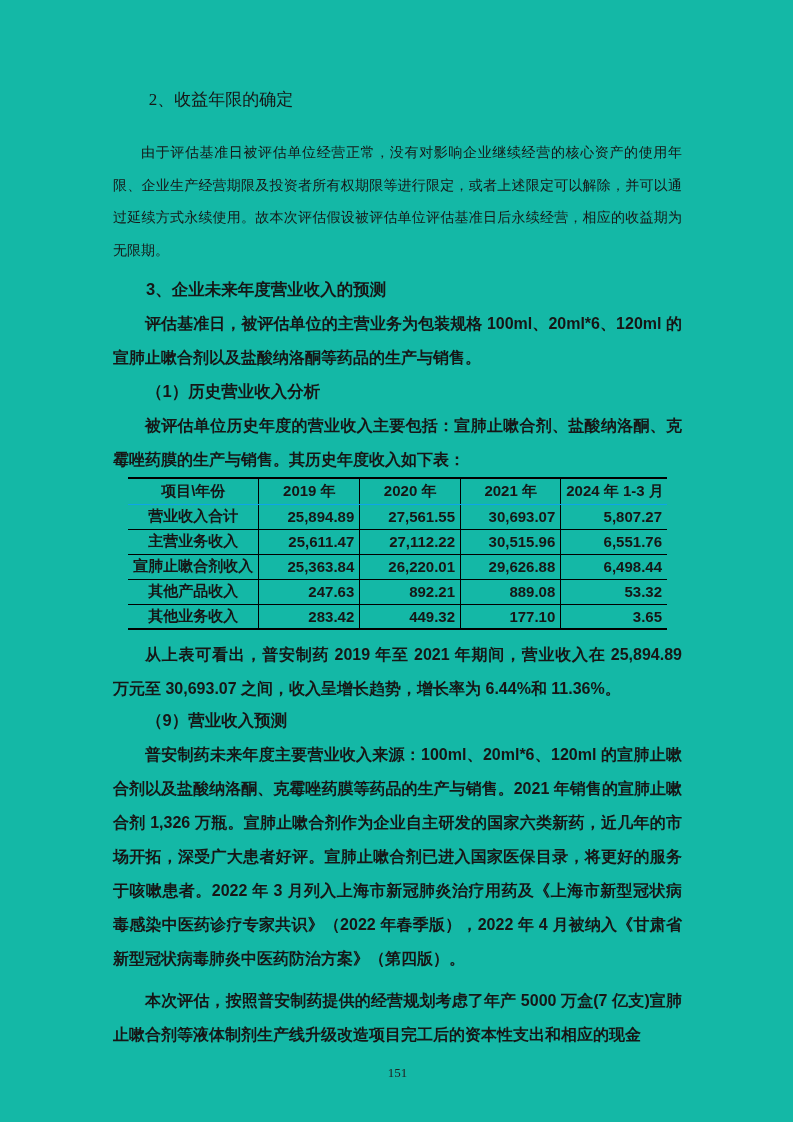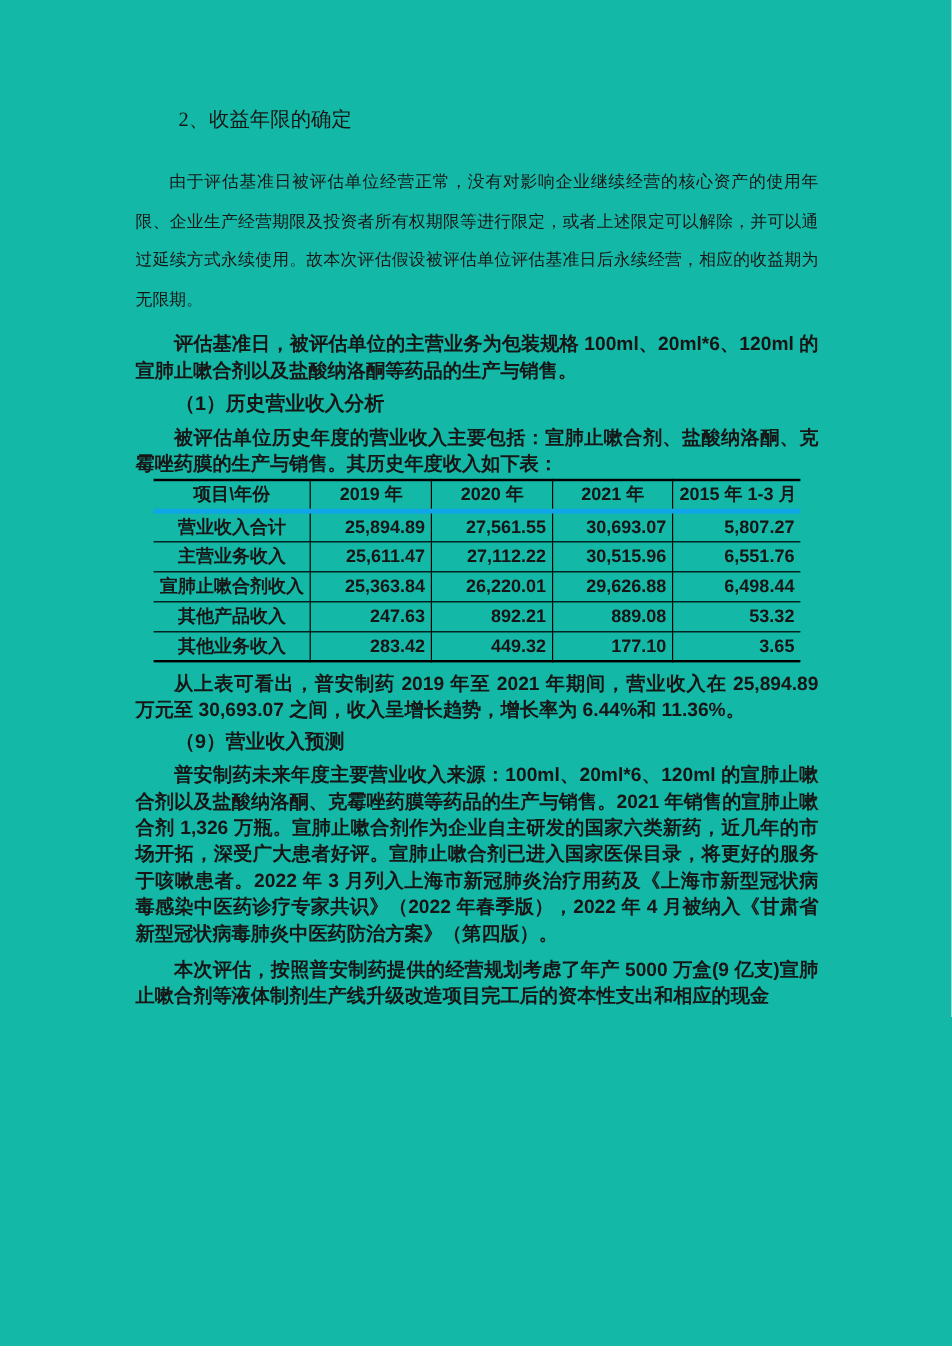--- a/index.html
+++ b/index.html
@@ -91,6 +91,7 @@
 
   <p class="p-serif">由于评估基准日被评估单位经营正常，没有对影响企业继续经营的核心资产的使用年限、企业生产经营期限及投资者所有权期限等进行限定，或者上述限定可以解除，并可以通过延续方式永续使用。故本次评估假设被评估单位评估基准日后永续经营，相应的收益期为无限期。</p>
 
+  <div class="h-bold">3、企业未来年度营业收入的预测</div>
 
   <p class="p-bold mb4">评估基准日，被评估单位的主营业务为包装规格 100ml、20ml*6、120ml 的宣肺止嗽合剂以及盐酸纳洛酮等药品的生产与销售。</p>
 

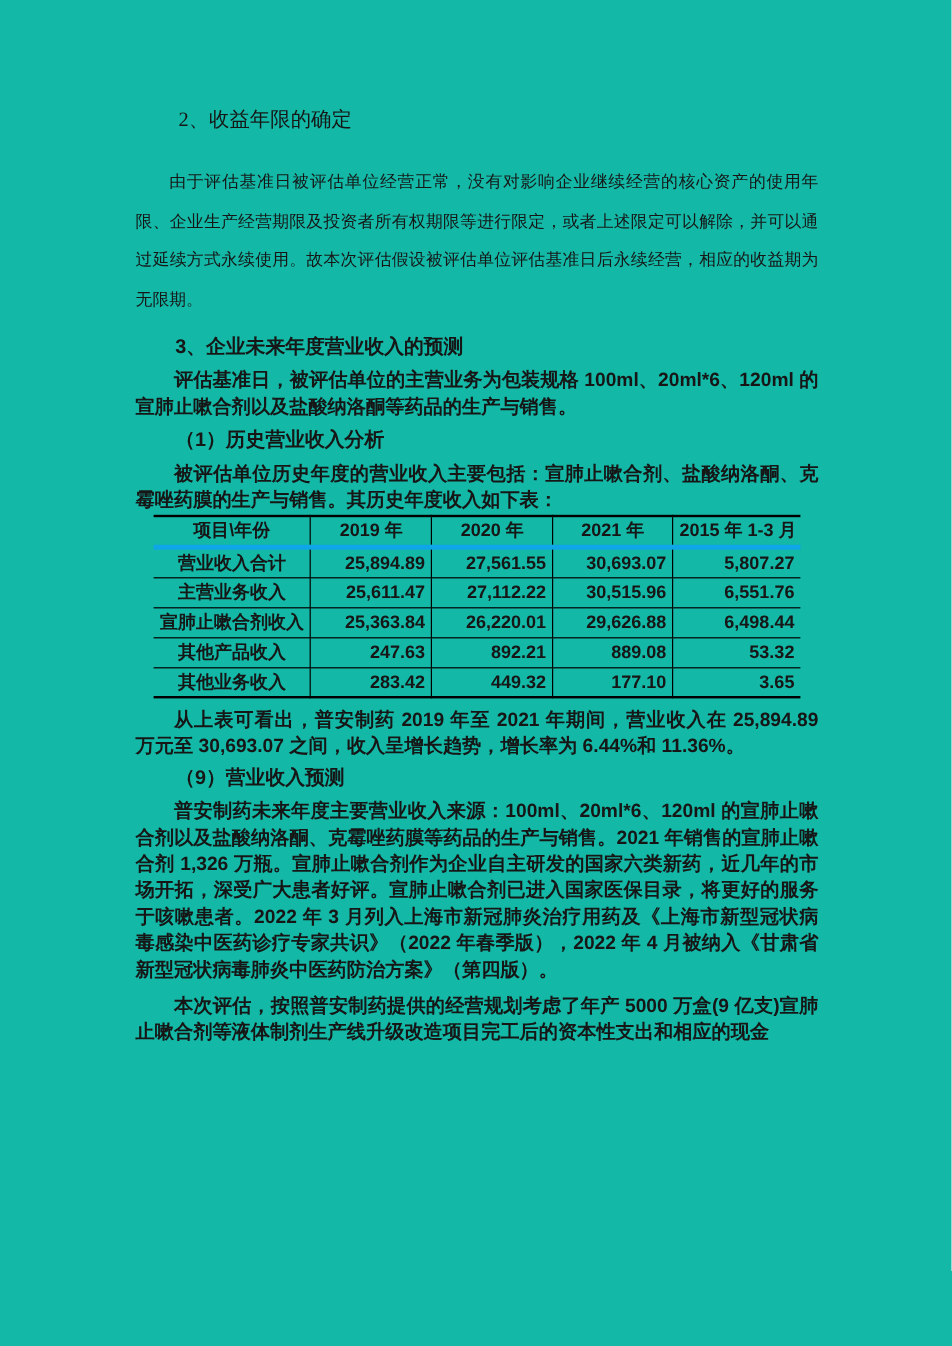--- a/index.html
+++ b/index.html
@@ -35,7 +35,7 @@
   }
   .p-bold {
     font-family: "Liberation Sans", "DejaVu Sans", sans-serif;
-    font-weight: 700; font-size: 16px; line-height: 22px;
+    font-weight: 700; font-size: 16px; line-height: 34px;
     text-indent: 2em; text-align: justify;
     margin: 0;
   }

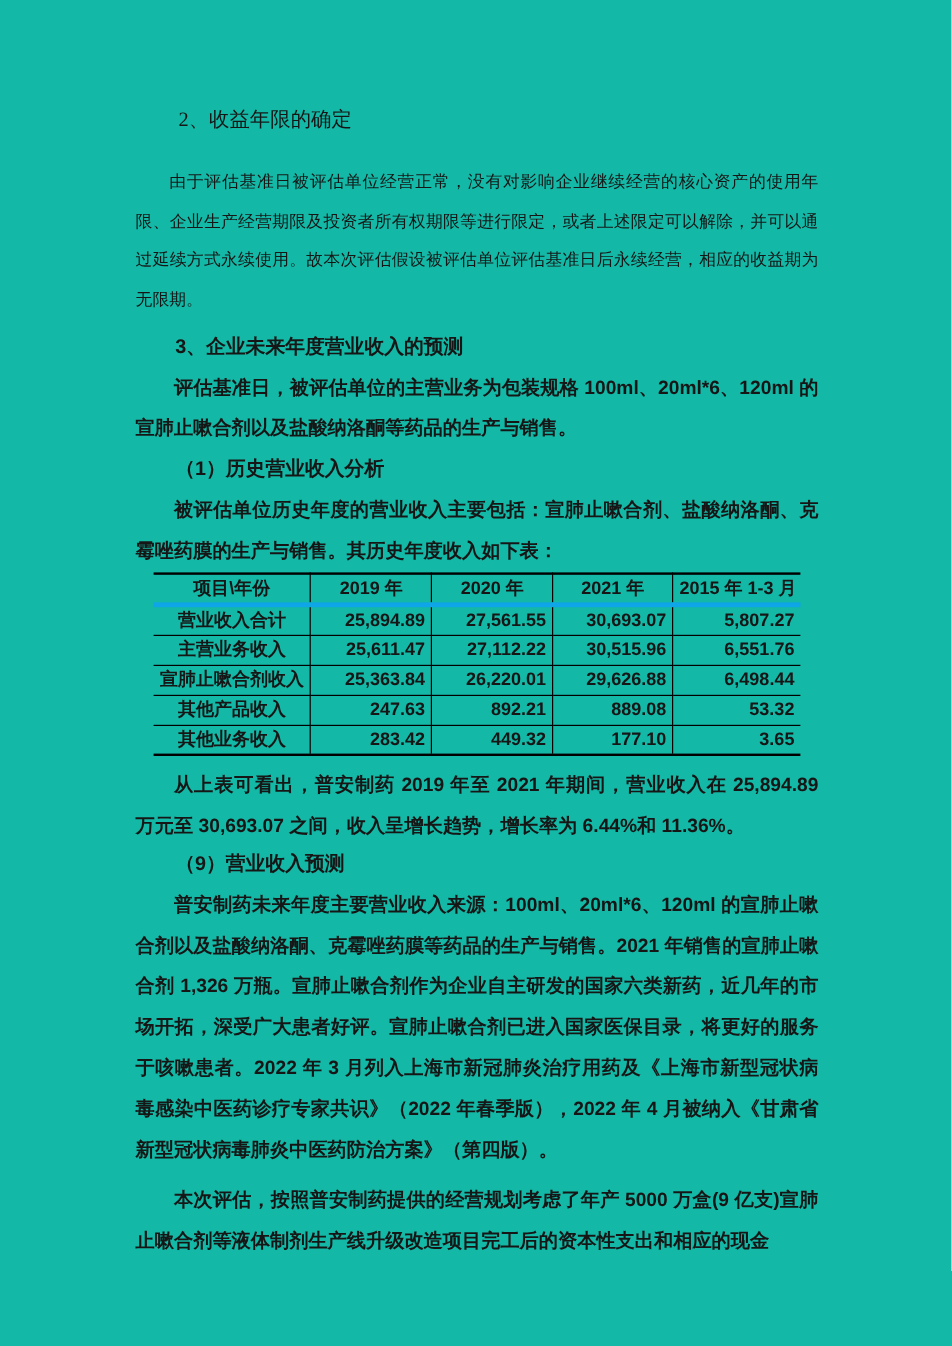--- a/index.html
+++ b/index.html
@@ -65,7 +65,7 @@
     overflow: hidden; white-space: nowrap;
   }
   table.rev th:last-child, table.rev td:last-child { border-right: none; }
-  table.rev thead th { height: 26px; text-align: center; border-bottom: 4px solid #0ea5e9; }
+  table.rev thead th { height: 26px; text-align: center; border-bottom: 1px solid #0ea5e9; }
   table.rev tbody td { height: 25px; border-bottom: 1px solid #000; }
   table.rev tbody tr:last-child td { border-bottom: none; }
   table.rev th:nth-child(1), table.rev td:nth-child(1) { width: 24.3%; text-align: center; }

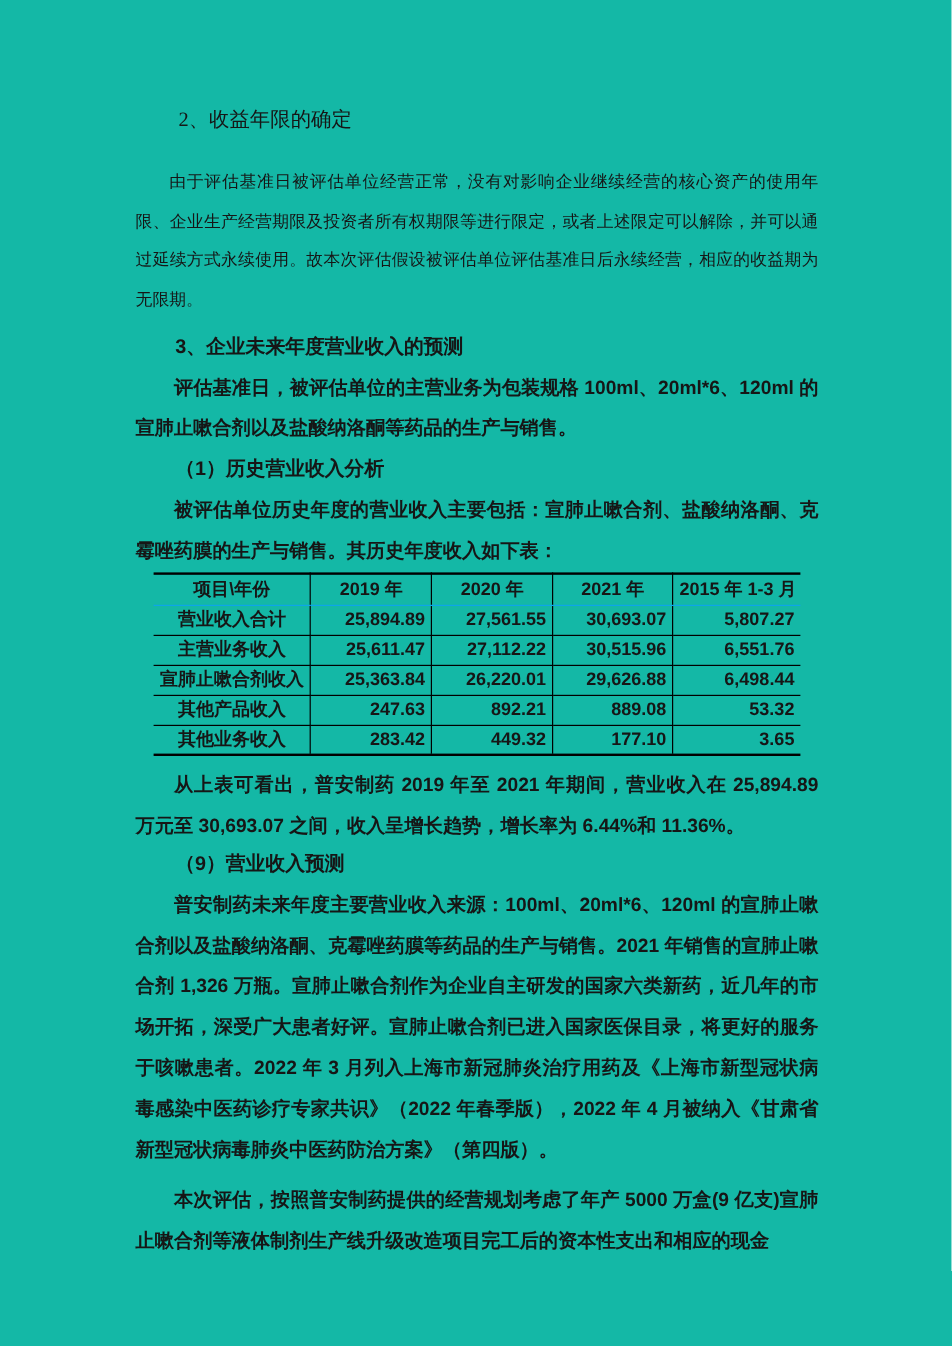--- a/index.html
+++ b/index.html
@@ -107,7 +107,7 @@
           <th>2019 年</th>
           <th>2020 年</th>
           <th>2021 年</th>
-          <th>2015 年 1-3 月</th>
+          <th>2024 年 1-3 月</th>
         </tr>
     </thead>
     <tbody id="rev-tbody">

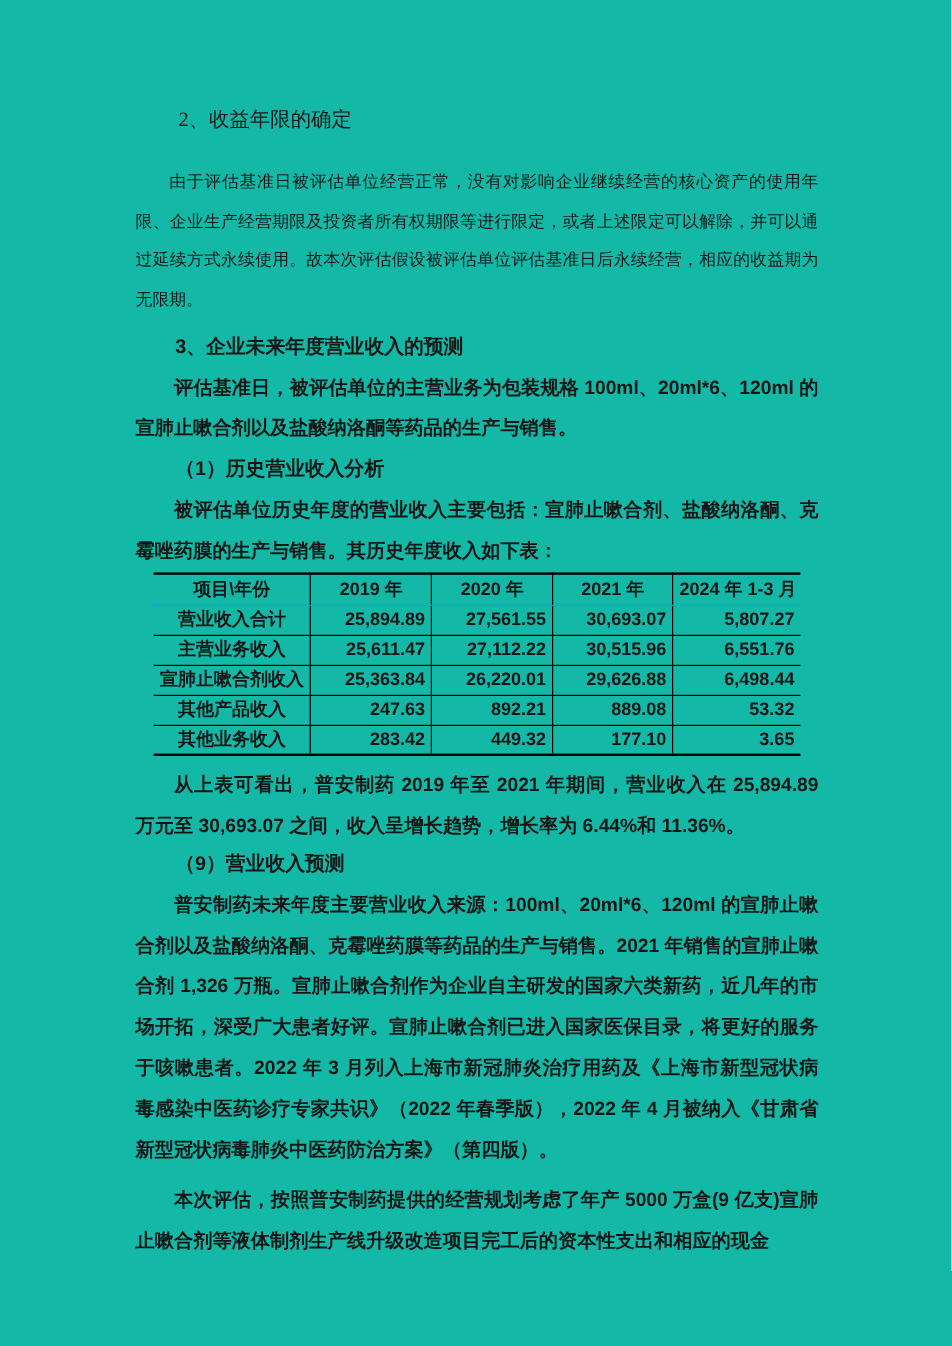--- a/index.html
+++ b/index.html
@@ -155,7 +155,7 @@
 
   <p class="p-bold">普安制药未来年度主要营业收入来源：100ml、20ml*6、120ml 的宣肺止嗽合剂以及盐酸纳洛酮、克霉唑药膜等药品的生产与销售。2021 年销售的宣肺止嗽合剂 1,326 万瓶。宣肺止嗽合剂作为企业自主研发的国家六类新药，近几年的市场开拓，深受广大患者好评。宣肺止嗽合剂已进入国家医保目录，将更好的服务于咳嗽患者。2022 年 3 月列入上海市新冠肺炎治疗用药及《上海市新型冠状病毒感染中医药诊疗专家共识》（2022 年春季版），2022 年 4 月被纳入《甘肃省新型冠状病毒肺炎中医药防治方案》（第四版）。</p>
 
-  <p class="p-bold mt8">本次评估，按照普安制药提供的经营规划考虑了年产 5000 万盒(9 亿支)宣肺止嗽合剂等液体制剂生产线升级改造项目完工后的资本性支出和相应的现金</p>
+  <p class="p-bold mt8">本次评估，按照普安制药提供的经营规划考虑了年产 5000 万盒(7 亿支)宣肺止嗽合剂等液体制剂生产线升级改造项目完工后的资本性支出和相应的现金</p>
 
 
 </div>

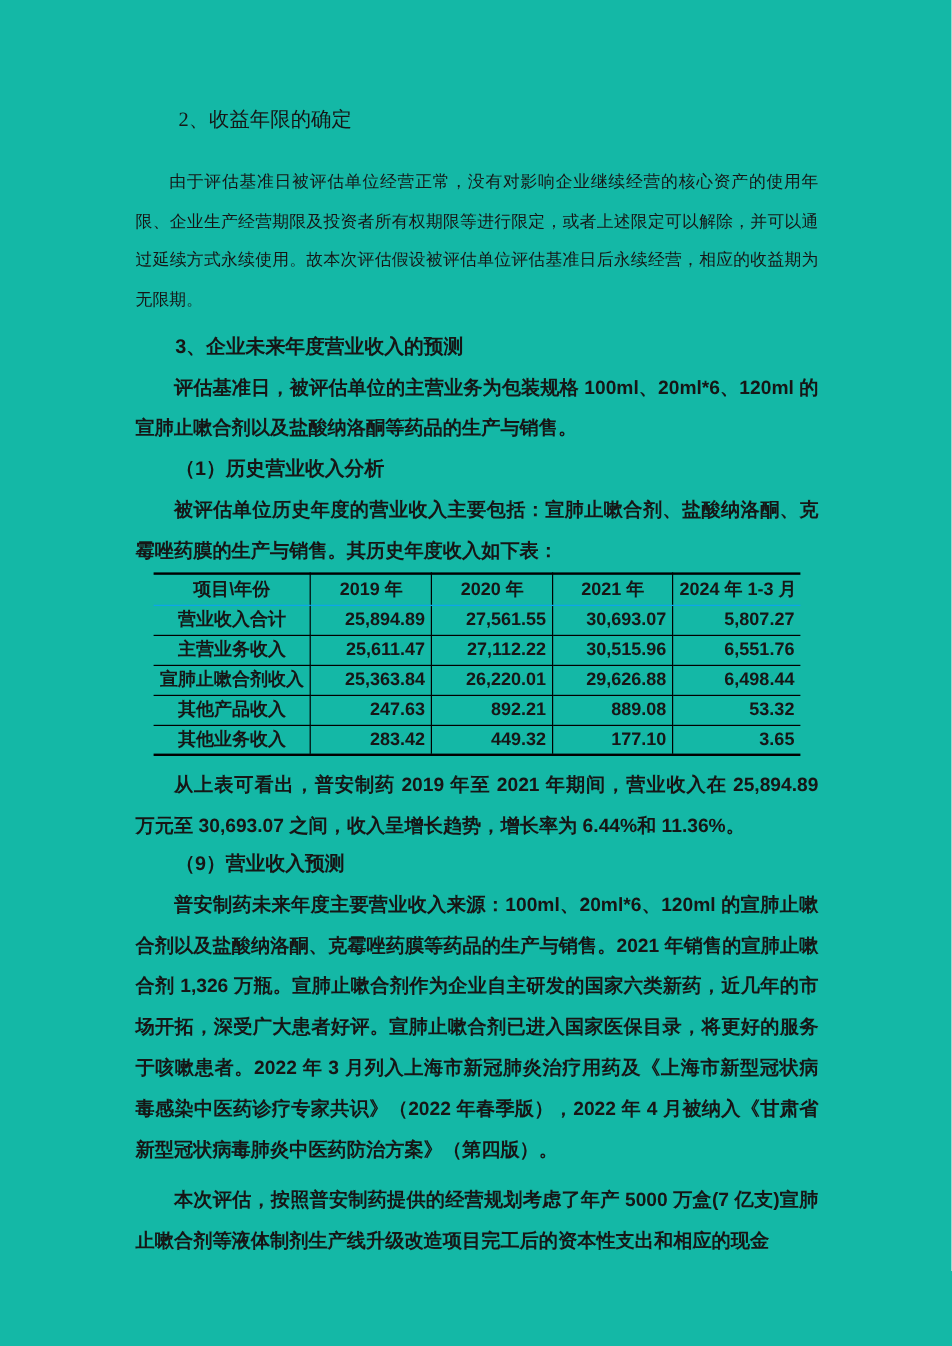--- a/index.html
+++ b/index.html
@@ -157,6 +157,7 @@
 
   <p class="p-bold mt8">本次评估，按照普安制药提供的经营规划考虑了年产 5000 万盒(7 亿支)宣肺止嗽合剂等液体制剂生产线升级改造项目完工后的资本性支出和相应的现金</p>
 
+  <div class="page-number">151</div>
 
 </div>
 

